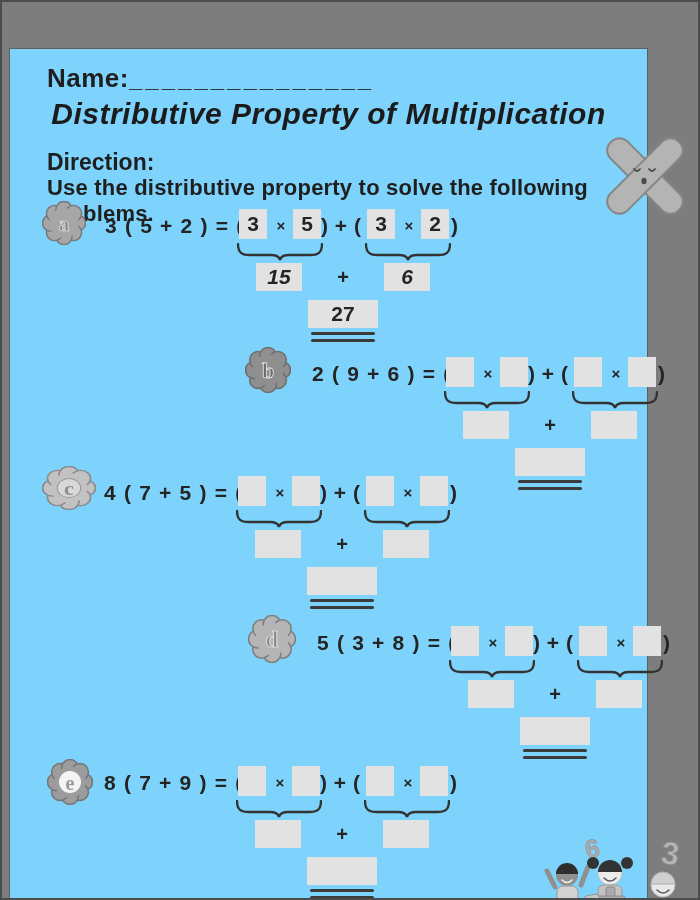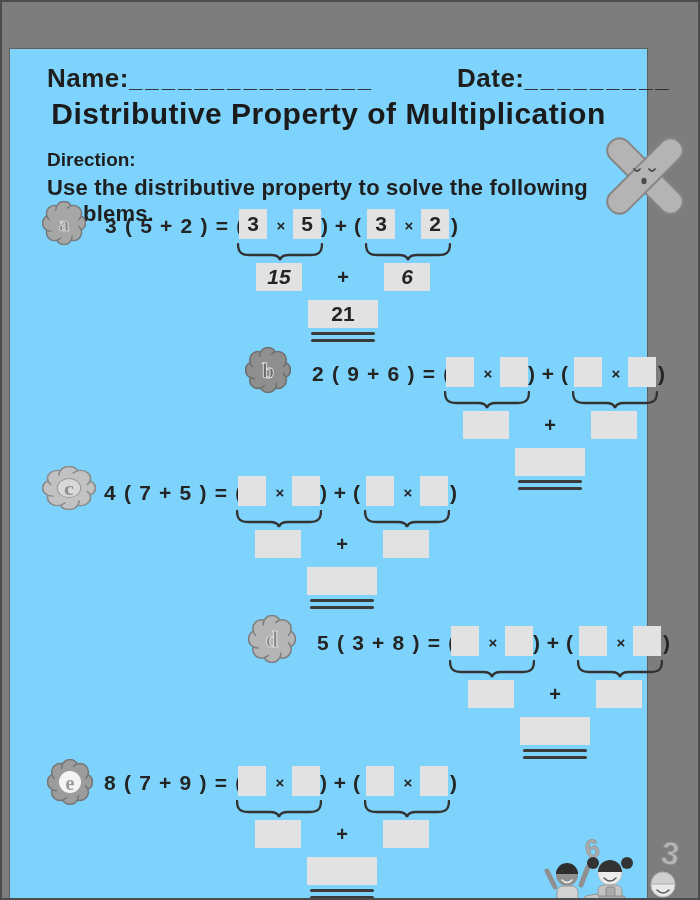--- a/index.html
+++ b/index.html
@@ -45,9 +45,6 @@
   <div class="hdr-row">
     <span class="hdr-label">Name:</span><span class="hdr-line">_______________</span>
   </div>
-  <div class="hdr-row date-row">
-    <span class="hdr-label">Date:</span><span class="hdr-line">_________</span>
-  </div>
 
   <div class="title">Distributive Property of Multiplication</div>
   <div class="dir-label">Direction:</div>

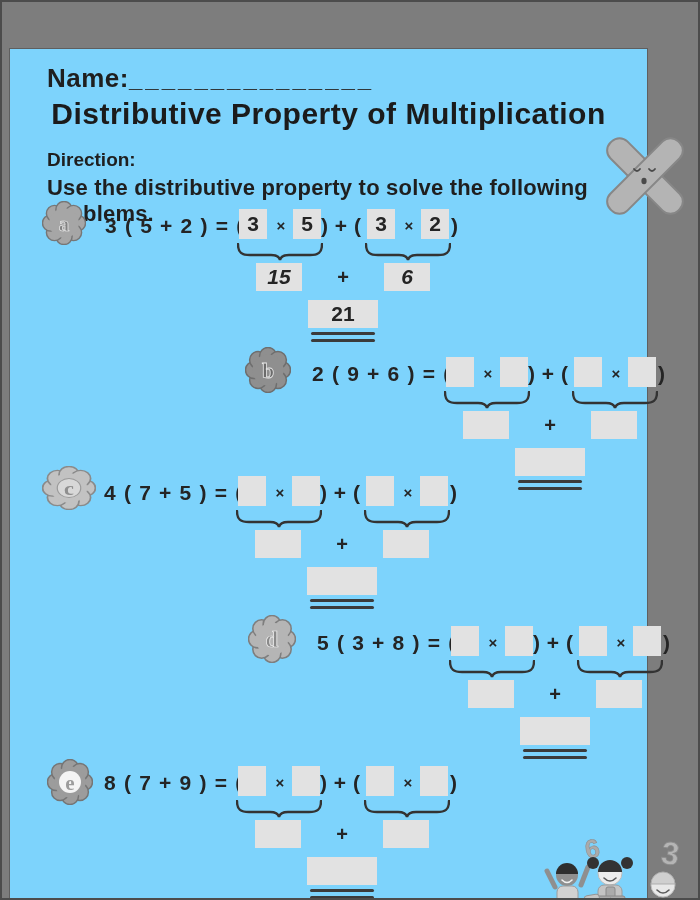--- a/index.html
+++ b/index.html
@@ -9,7 +9,7 @@
   .hdr-label{font-size:26px;font-weight:bold;letter-spacing:0.5px;}
   .hdr-line{font-size:24px;font-weight:bold;letter-spacing:3px;color:#2a2a2a;}
   .date-row{left:447px;}
-  .title{position:absolute;left:0;top:48px;width:100%;text-align:center;font-size:30px;font-weight:bold;color:#1b1b1b;letter-spacing:0.5px;}
+  .title{position:absolute;left:0;top:48px;width:100%;text-align:center;font-size:30px;font-weight:bold;color:#1b1b1b;letter-spacing:0.5px;font-style:italic;}
   .dir-label{position:absolute;left:37px;top:100px;font-size:19px;font-weight:bold;color:#1f1f1f;}
   .dir-text{position:absolute;left:37px;top:126px;font-size:22px;font-weight:bold;color:#1f1f1f;letter-spacing:0.2px;}
   .badge{position:absolute;}

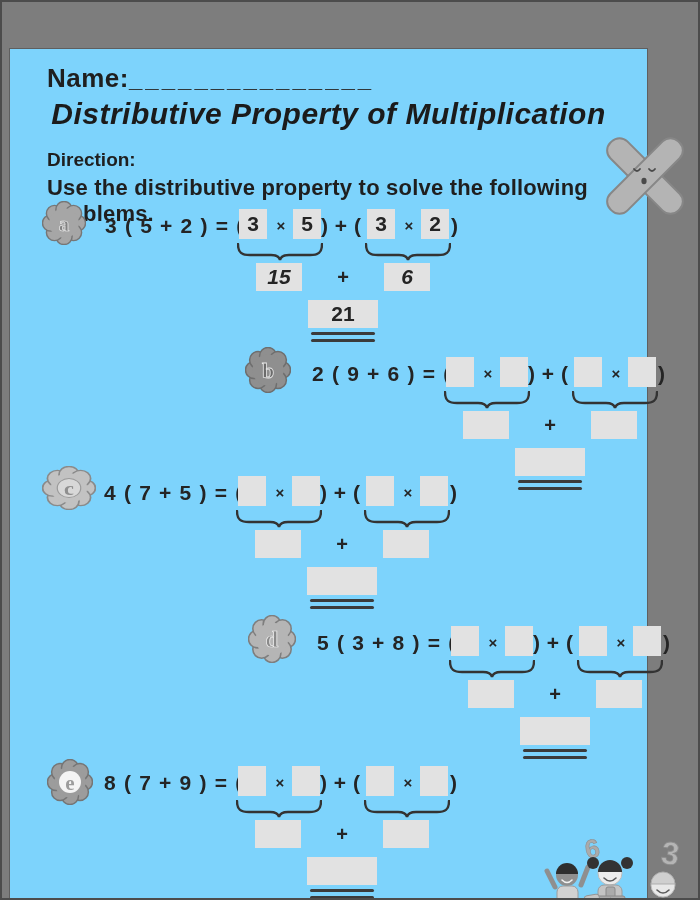--- a/index.html
+++ b/index.html
@@ -10,7 +10,7 @@
   .hdr-line{font-size:24px;font-weight:bold;letter-spacing:3px;color:#2a2a2a;}
   .date-row{left:447px;}
   .title{position:absolute;left:0;top:48px;width:100%;text-align:center;font-size:30px;font-weight:bold;color:#1b1b1b;letter-spacing:0.5px;font-style:italic;}
-  .dir-label{position:absolute;left:37px;top:100px;font-size:19px;font-weight:bold;color:#1f1f1f;}
+  .dir-label{position:absolute;left:37px;top:100px;font-size:23px;font-weight:bold;color:#1f1f1f;}
   .dir-text{position:absolute;left:37px;top:126px;font-size:22px;font-weight:bold;color:#1f1f1f;letter-spacing:0.2px;}
   .badge{position:absolute;}
   .badge text{font-family:"Liberation Serif",serif;font-weight:bold;}

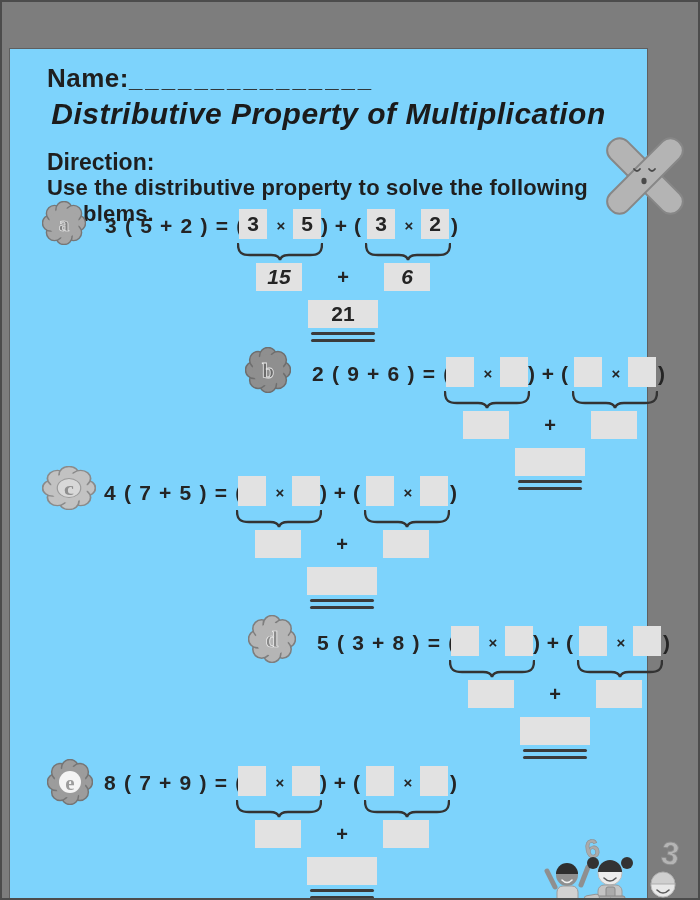--- a/index.html
+++ b/index.html
@@ -154,7 +154,7 @@
     <span class="box rbox r1">15</span>
     <span class="plus">+</span>
     <span class="box rbox r2">6</span>
-    <span class="box fbox">21</span>
+    <span class="box fbox">27</span>
     <div class="dline d1"></div>
     <div class="dline d2"></div>
   </div>

